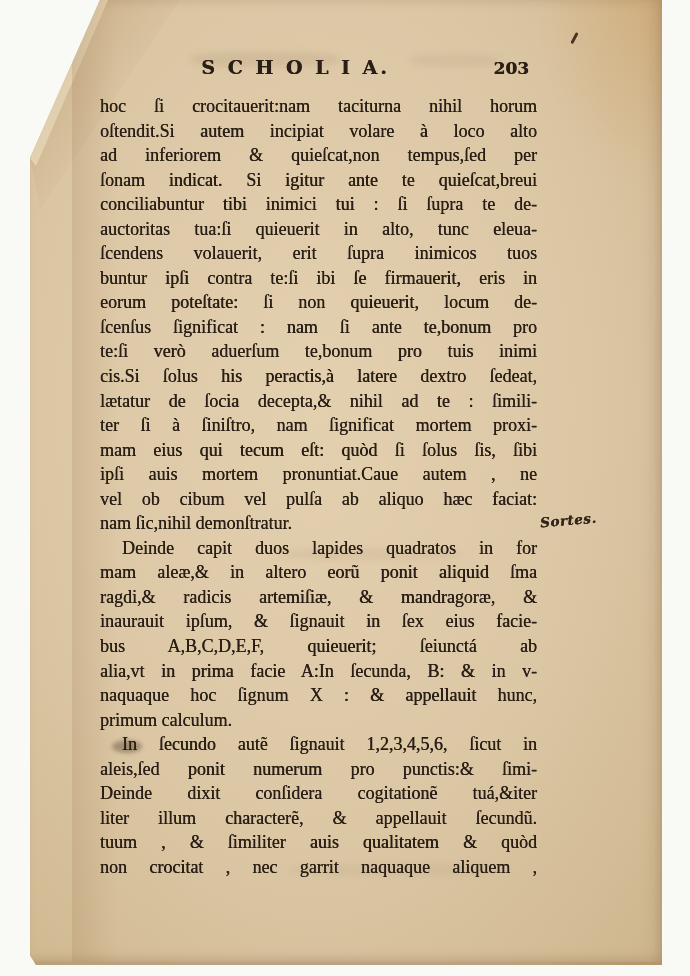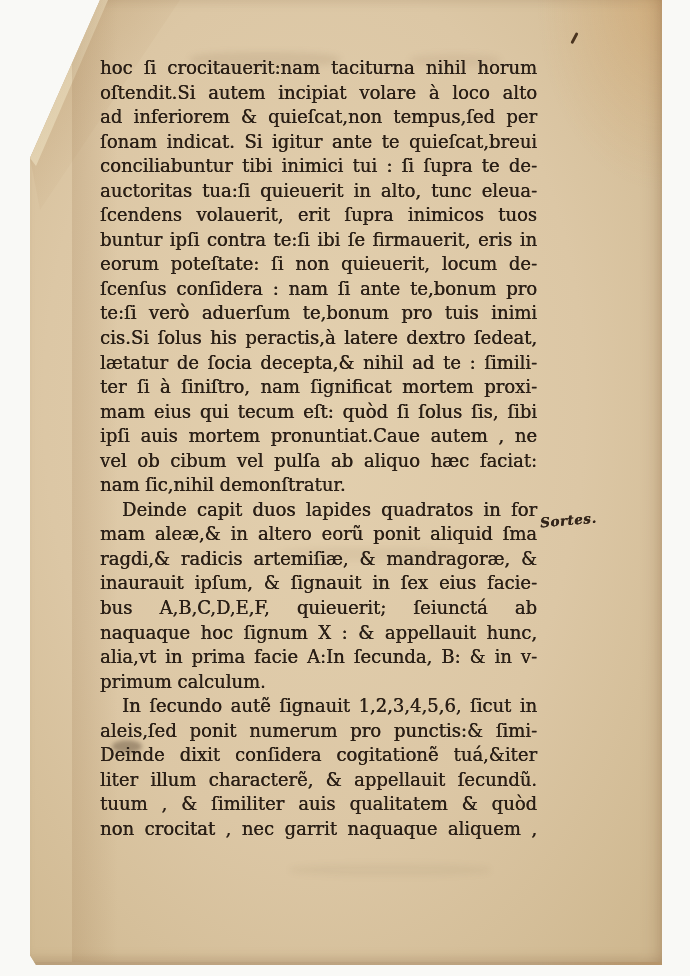--- a/index.html
+++ b/index.html
@@ -100,6 +100,10 @@
     <div class="ink-smudge"></div>
 
     <div class="text-block">
+      <div class="page-header">
+        <span class="running-title">S C H O L I A.</span>
+        <span class="page-number">203</span>
+      </div>
       <div class="body-text">
         <div class="para">
           <div class="line">hoc ſi crocitauerit:nam taciturna nihil horum</div>

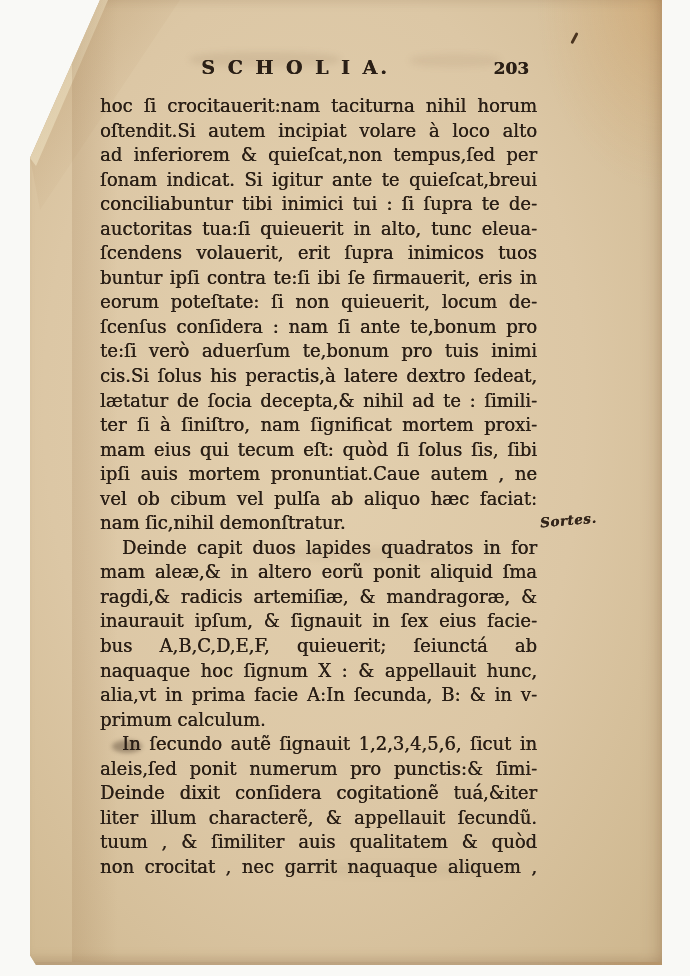--- a/index.html
+++ b/index.html
@@ -58,6 +58,7 @@
     text-align:justify;text-align-last:justify;
     white-space:normal;
     text-shadow:0.35px 0 0 currentColor;
+    font-family:Liberation Serif, serif;
   }
   .line.short{text-align-last:left;}
   .line.indent{text-indent:22px;}

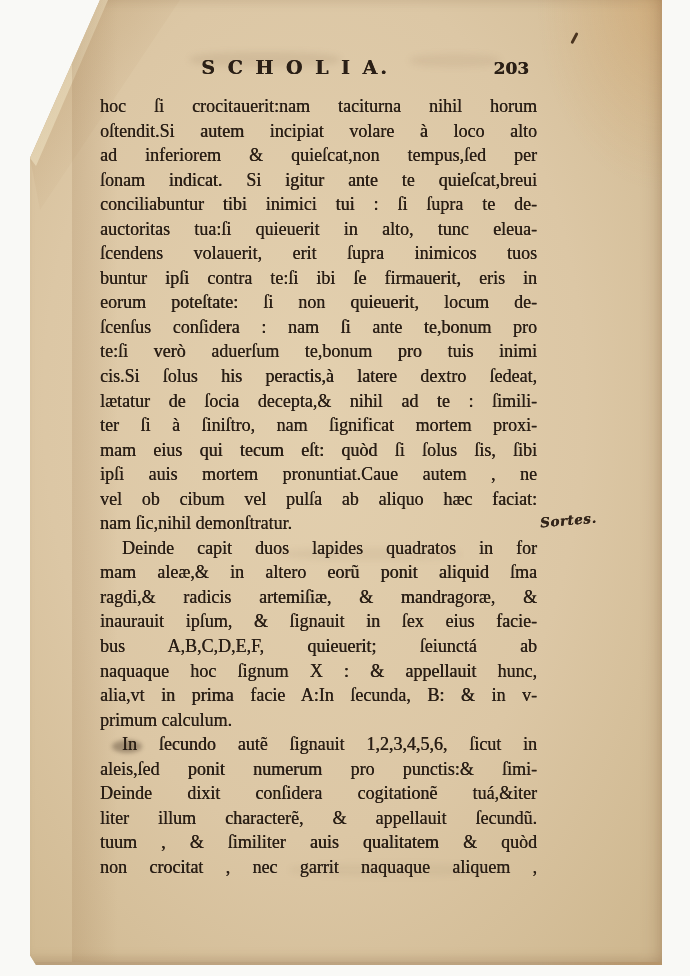--- a/index.html
+++ b/index.html
@@ -116,7 +116,7 @@
           <div class="line">ſcendens volauerit, erit ſupra inimicos tuos</div>
           <div class="line">buntur ipſi contra te:ſi ibi ſe firmauerit, eris in</div>
           <div class="line">eorum poteſtate: ſi non quieuerit, locum de-</div>
-          <div class="line">ſcenſus conſidera : nam ſi ante te,bonum pro</div>
+          <div class="line">ſcenſus ſignificat : nam ſi ante te,bonum pro</div>
           <div class="line">te:ſi verò aduerſum te,bonum pro tuis inimi</div>
           <div class="line">cis.Si ſolus his peractis,à latere dextro ſedeat,</div>
           <div class="line">lætatur de ſocia decepta,&amp; nihil ad te : ſimili-</div>

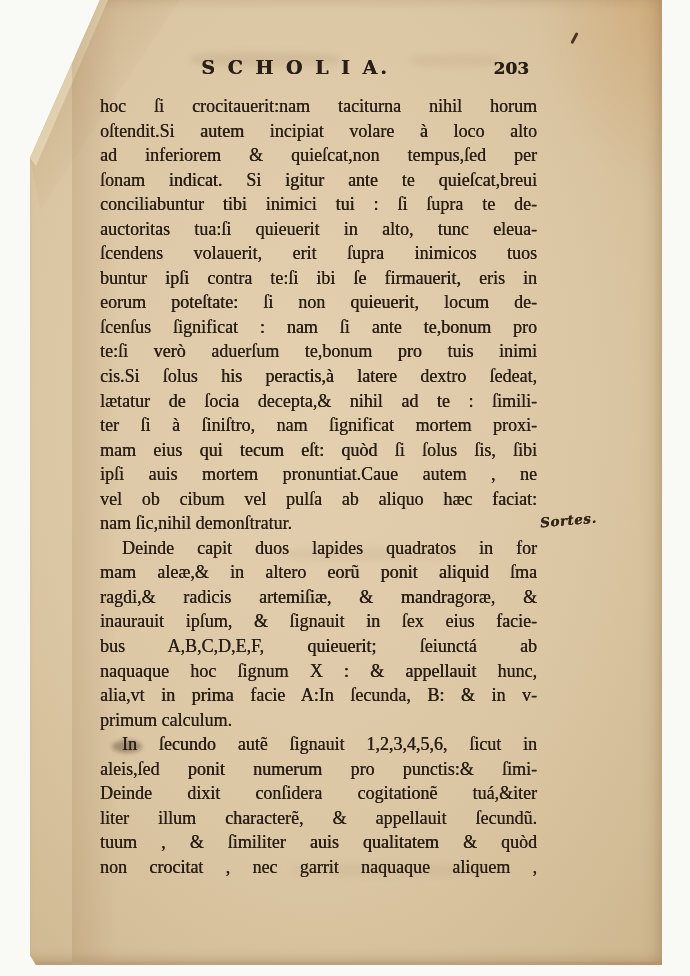--- a/index.html
+++ b/index.html
@@ -132,8 +132,8 @@
           <div class="line">ragdi,&amp; radicis artemiſiæ, &amp; mandragoræ, &amp;</div>
           <div class="line">inaurauit ipſum, &amp; ſignauit in ſex eius facie-</div>
           <div class="line">bus A,B,C,D,E,F, quieuerit; ſeiunctá ab</div>
+          <div class="line">alia,vt in prima facie A:In ſecunda, B: &amp; in v-</div>
           <div class="line">naquaque hoc ſignum X : &amp; appellauit hunc,</div>
-          <div class="line">alia,vt in prima facie A:In ſecunda, B: &amp; in v-</div>
           <div class="line short">primum calculum.</div>
         </div>
         <div class="para">

